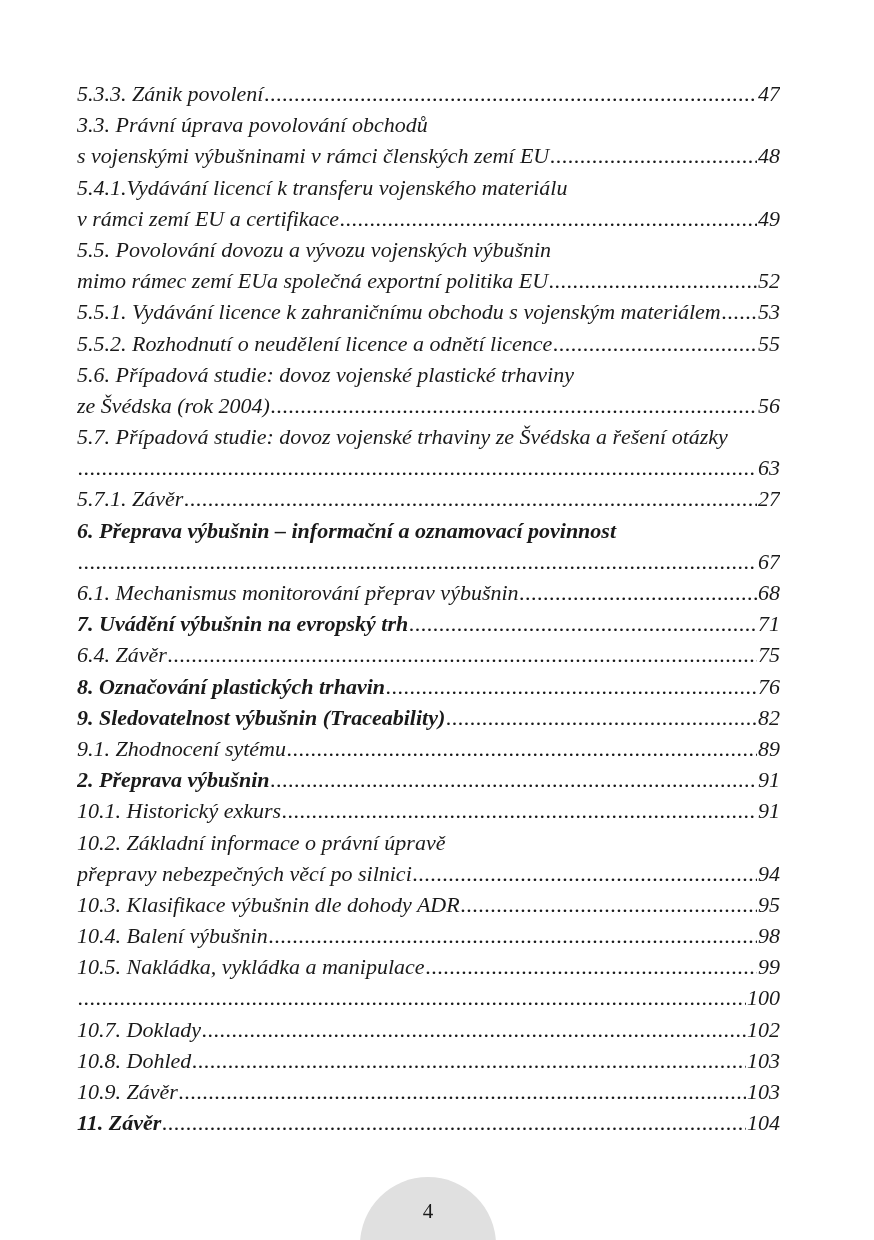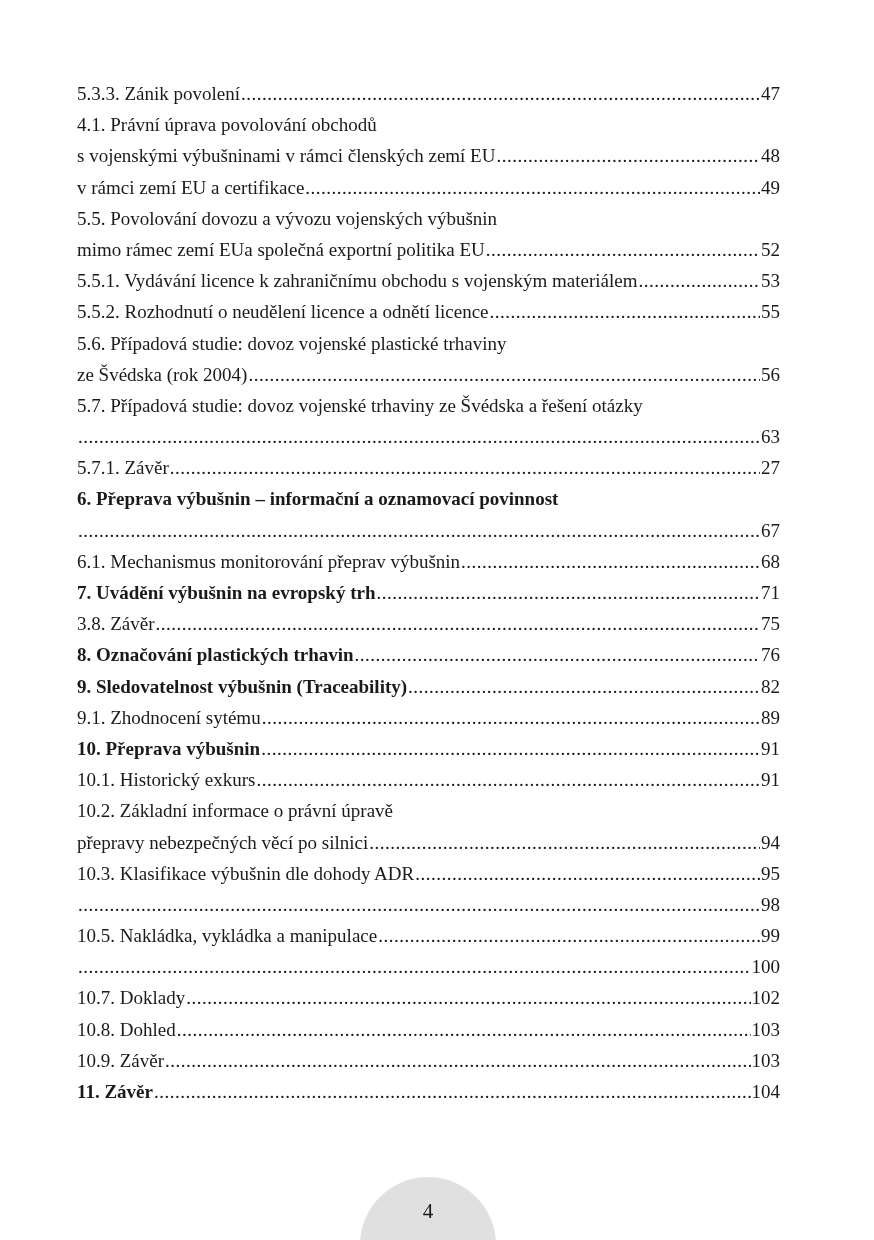--- a/index.html
+++ b/index.html
@@ -11,7 +11,7 @@
       position: absolute; left: 77px; top: 78px; width: 703px;
     }
     .line {
-      height: 31.2px; line-height: 31.2px; font-size: 19px; 
+      height: 31.2px; line-height: 31.2px; font-size: 22px; font-style: italic;
       display: flex; align-items: baseline; white-space: nowrap; overflow: hidden;
     }
     .line.bold { font-weight: bold; }

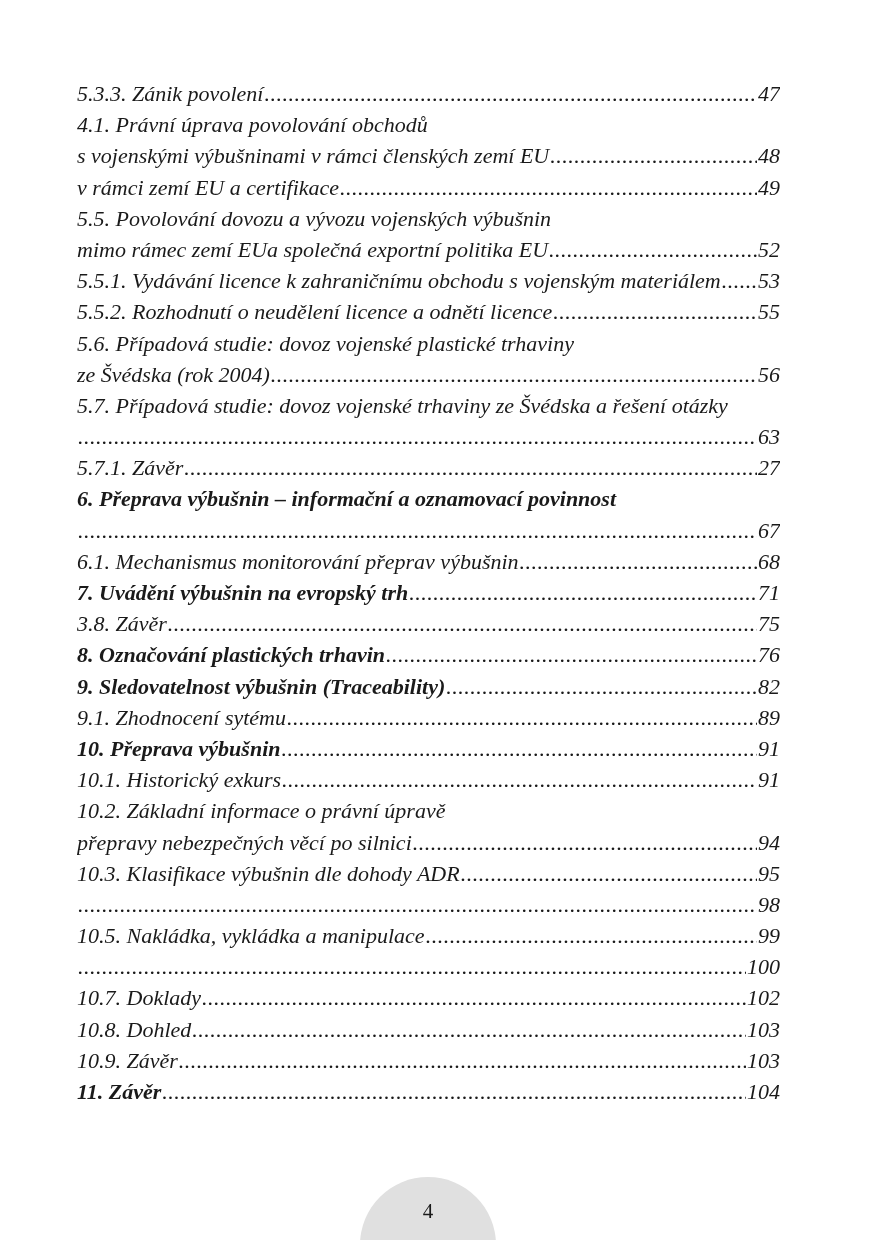--- a/index.html
+++ b/index.html
@@ -43,7 +43,7 @@
       <span class="page">47</span>
     </div>
     <div class="line">
-      <span class="title">4.1. Právní úprava povolování obchodů</span>
+      <span class="title">3.3. Právní úprava povolování obchodů</span>
     </div>
     <div class="line">
       <span class="title">s vojenskými výbušninami v rámci členských zemí EU</span>

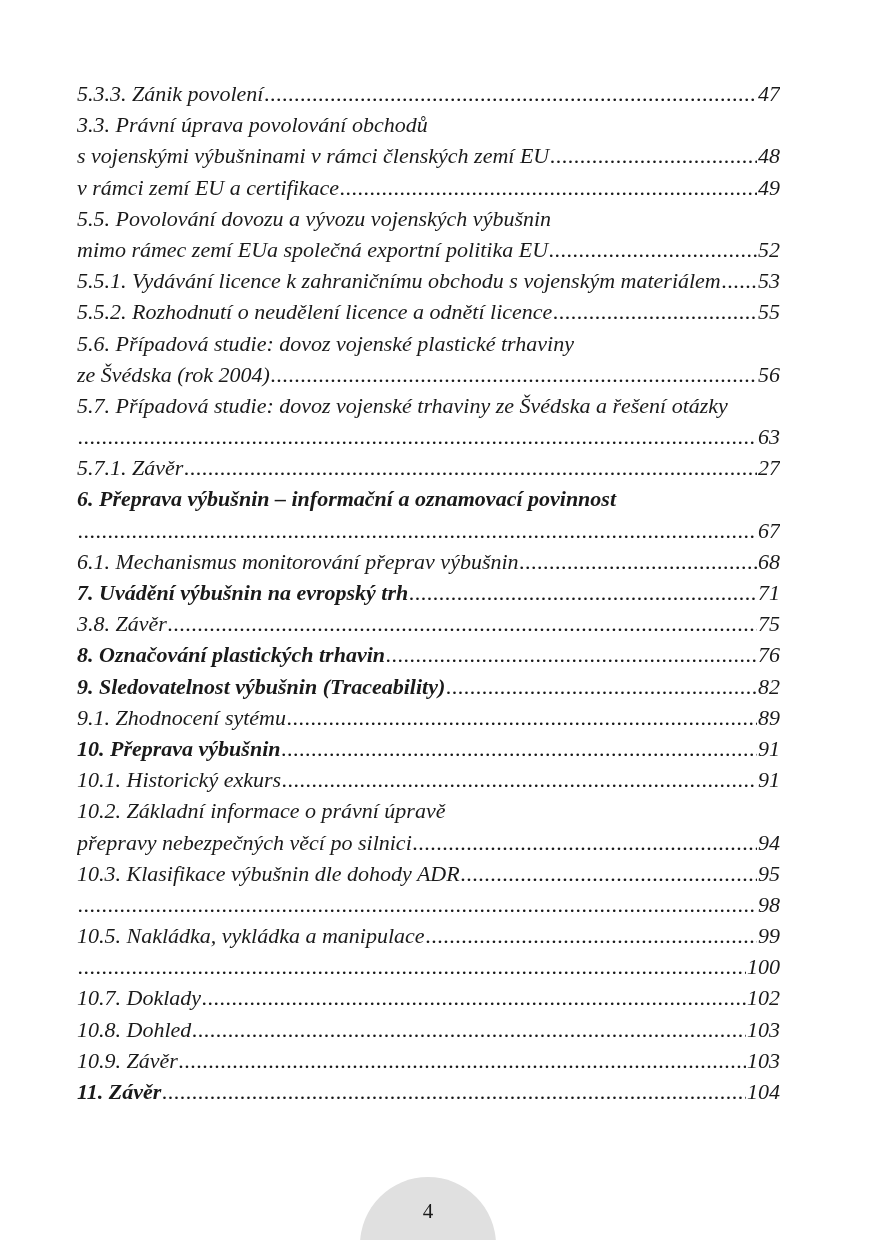--- a/index.html
+++ b/index.html
@@ -49,6 +49,9 @@
       <span class="title">s vojenskými výbušninami v rámci členských zemí EU</span>
       <span class="leader"></span>
       <span class="page">48</span>
+    </div>
+    <div class="line">
+      <span class="title">5.4.1.Vydávání licencí k transferu vojenského materiálu</span>
     </div>
     <div class="line">
       <span class="title">v rámci zemí EU a certifikace</span>

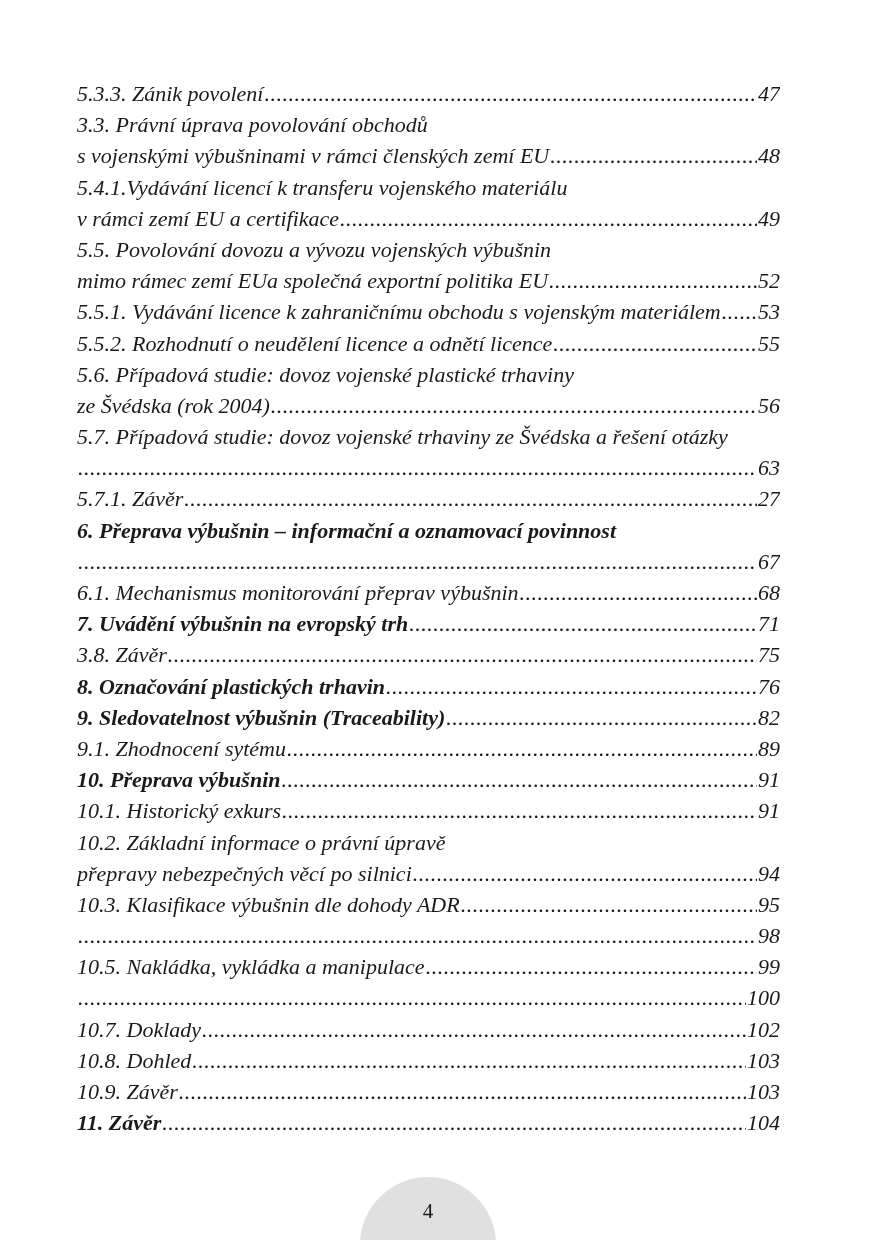--- a/index.html
+++ b/index.html
@@ -114,7 +114,7 @@
       <span class="page">71</span>
     </div>
     <div class="line">
-      <span class="title">3.8. Závěr</span>
+      <span class="title">6.4. Závěr</span>
       <span class="leader"></span>
       <span class="page">75</span>
     </div>

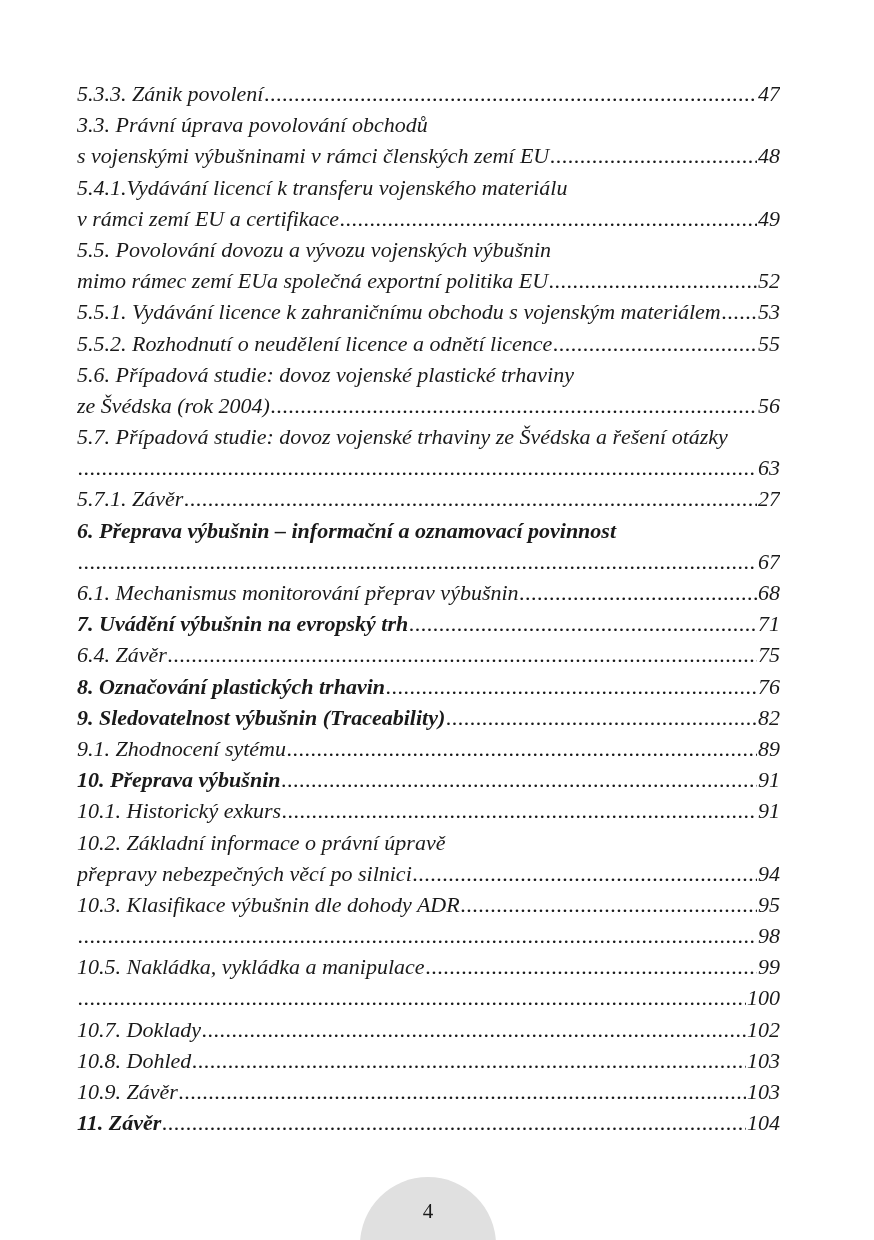--- a/index.html
+++ b/index.html
@@ -134,7 +134,7 @@
       <span class="page">89</span>
     </div>
     <div class="line bold">
-      <span class="title">10. Přeprava výbušnin</span>
+      <span class="title">2. Přeprava výbušnin</span>
       <span class="leader"></span>
       <span class="page">91</span>
     </div>

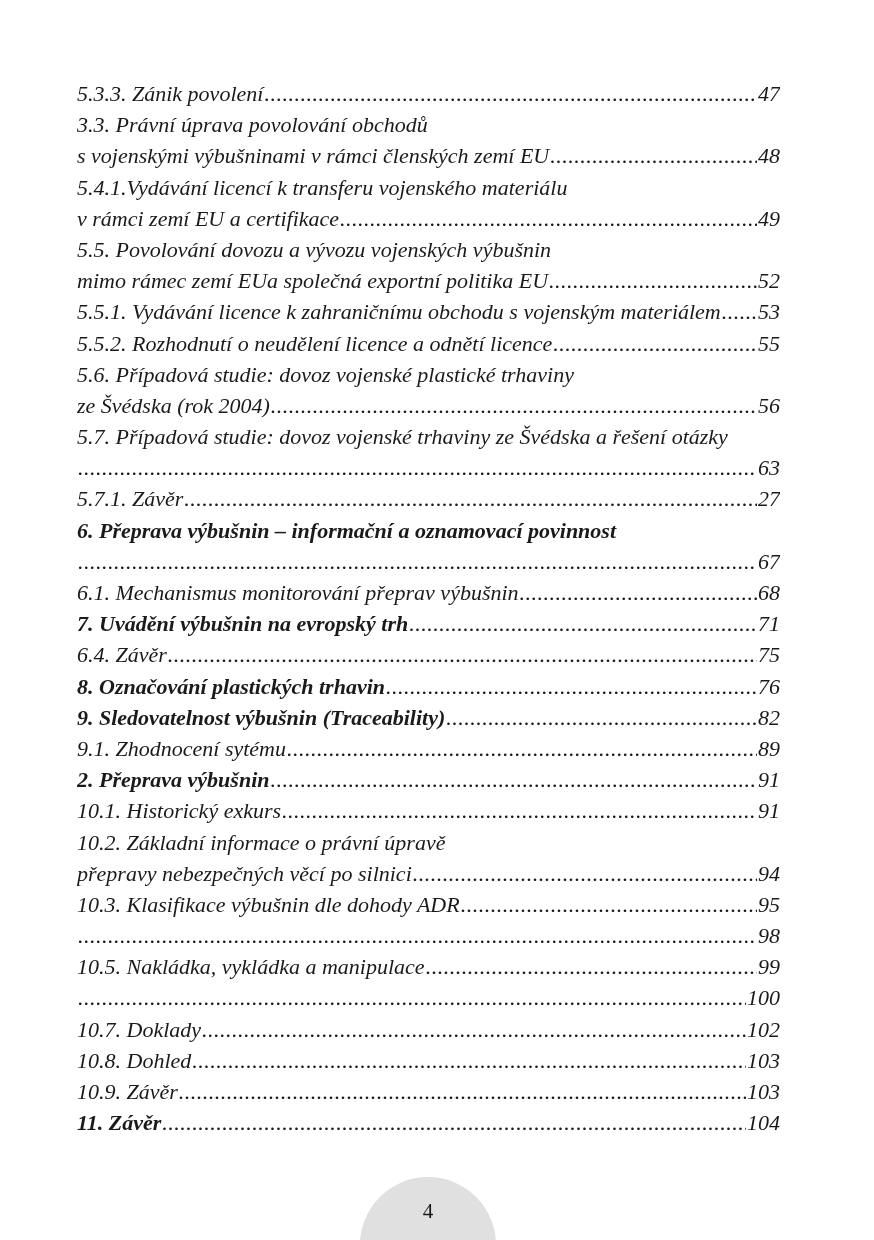--- a/index.html
+++ b/index.html
@@ -157,6 +157,7 @@
       <span class="page">95</span>
     </div>
     <div class="line">
+      <span class="title">10.4. Balení výbušnin</span>
       <span class="leader"></span>
       <span class="page">98</span>
     </div>

